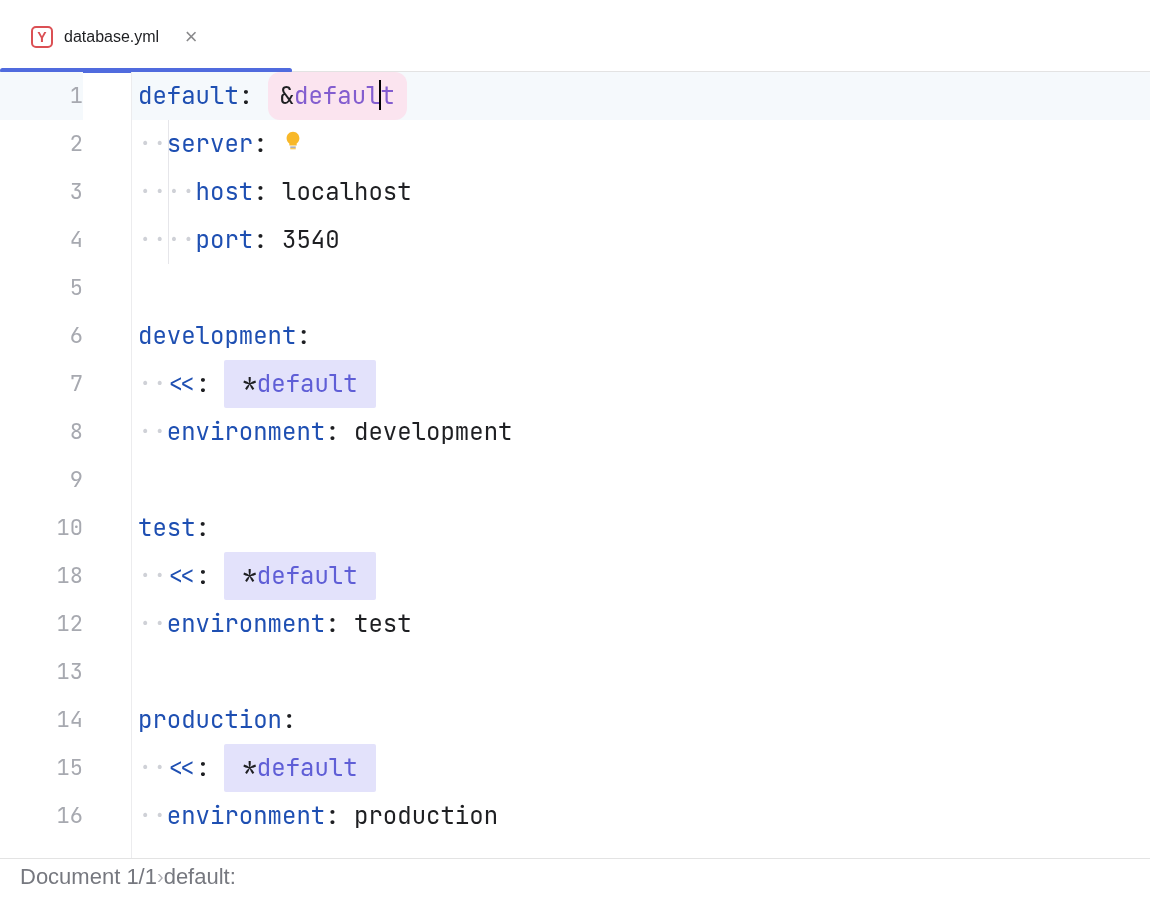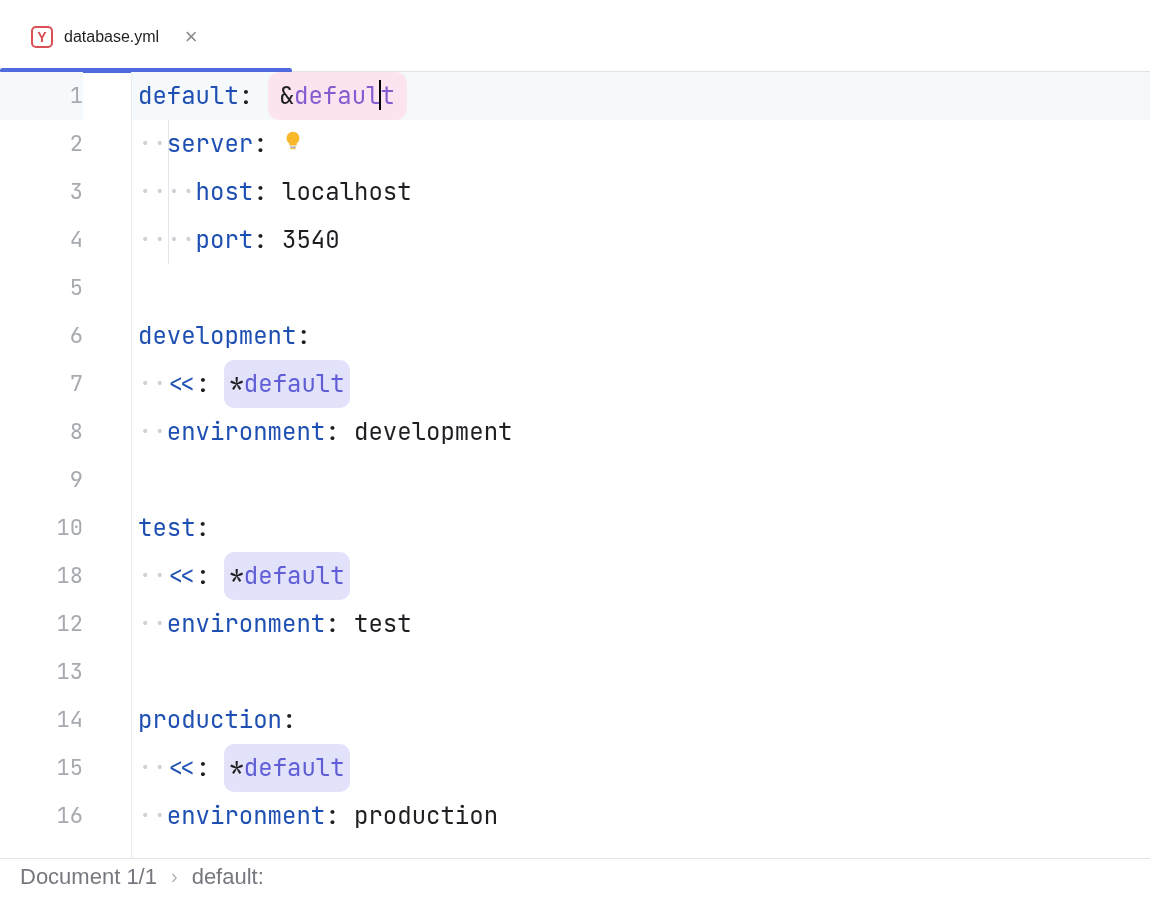--- a/index.html
+++ b/index.html
@@ -113,7 +113,7 @@
   .tok-anchor{ color: #835dcf; }  
   .tok-ref   { color: #5f5ed6; }
 
-  .hl-usage  { background: #e3e2fb; border-radius: 10px; padding: 0px 5px;}
+  .hl-usage  { background: #e3e2fb; border-radius: 2px; padding: 0px 18px;}
   .hl-write  { background: #fbe4ef; border-radius: 12px; padding: 0px 12px;}
   .ws-dot    { color: #cfd1d7; }
 

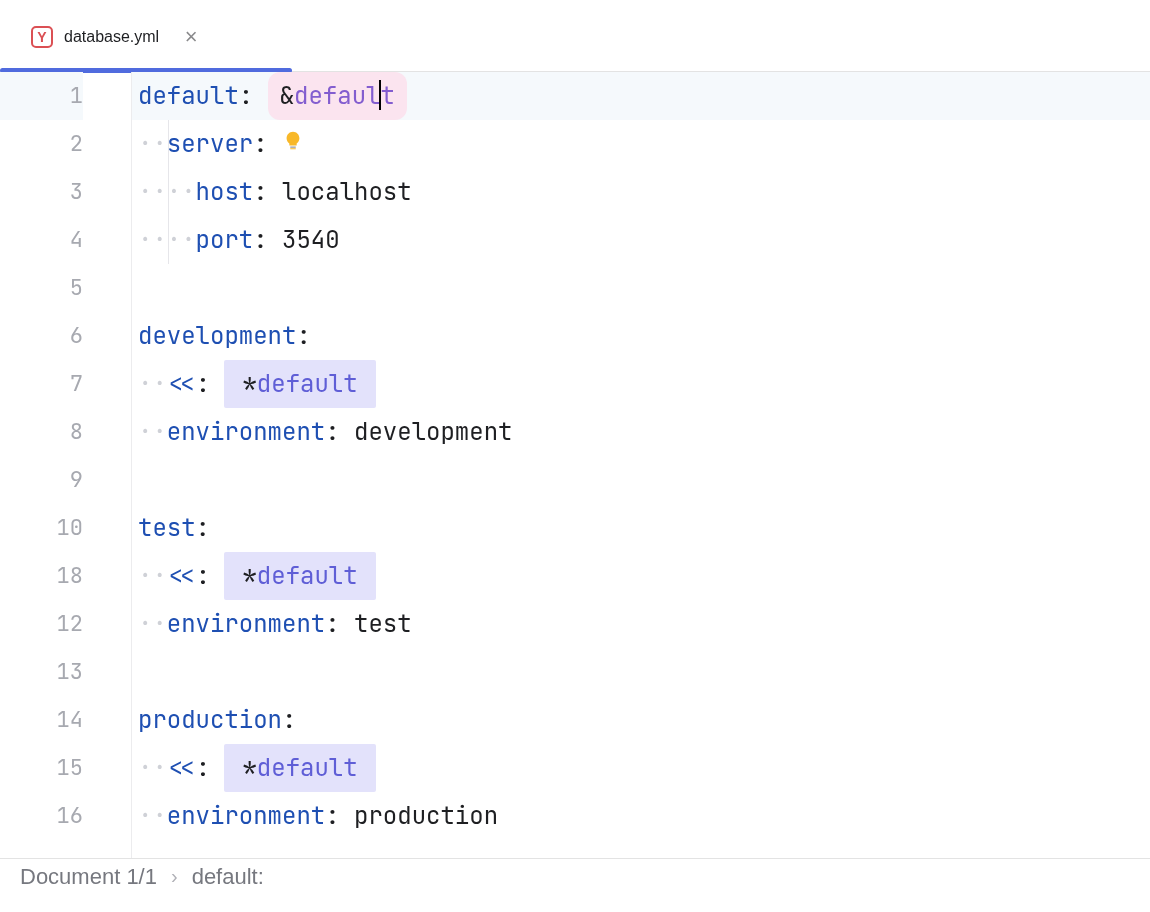--- a/index.html
+++ b/index.html
@@ -151,7 +151,6 @@
     border-top: 1px solid #e3e3e3;
     display: flex;
     align-items: center;
-    gap: 14px;
     padding-left: 20px;
     font-size: 22px;
     color: #76787f;

